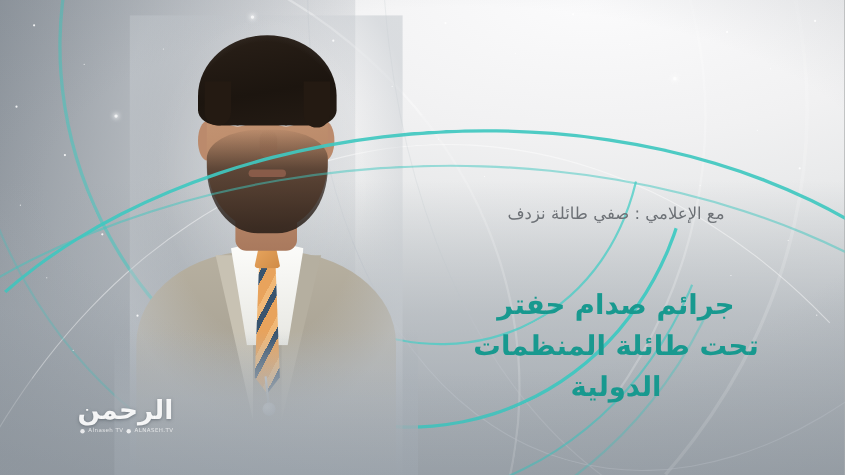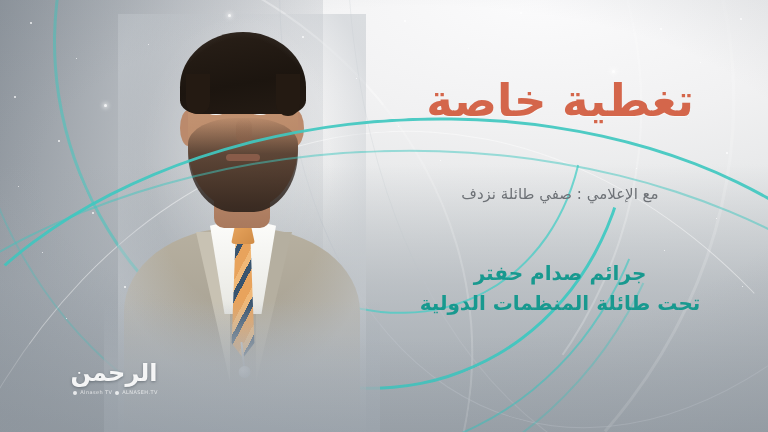--- a/index.html
+++ b/index.html
@@ -608,7 +608,6 @@
   </div>
 
   <div class="text-col">
-    <div class="title">تغطية خاصة</div>
 
     <div class="subtitle">مع الإعلامي : صفي طائلة نزدف</div>
 

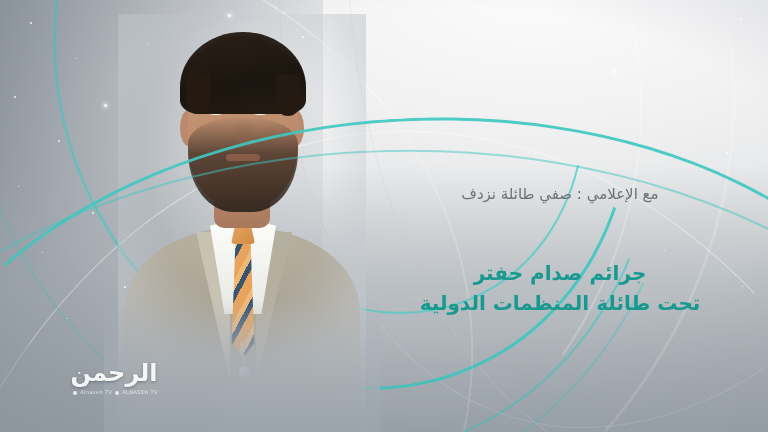--- a/index.html
+++ b/index.html
@@ -473,7 +473,7 @@
     top: 258px;
     left: 0;
     right: 0;
-    font-size: 20px;
+    font-size: 25px;
     font-weight: 700;
     color: #18998f;
     line-height: 1.5;

